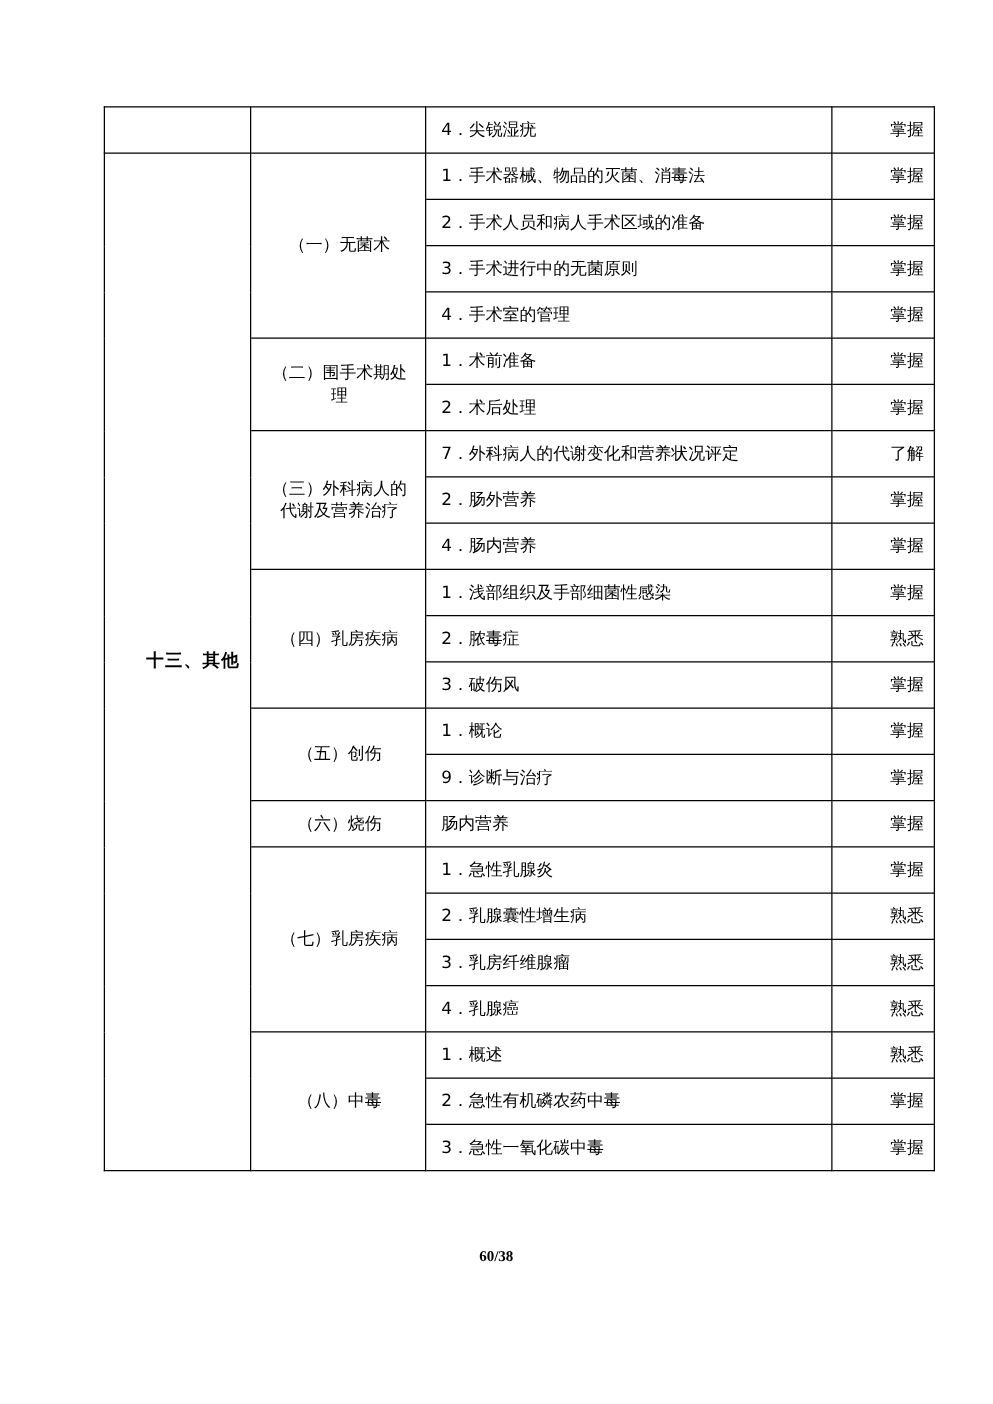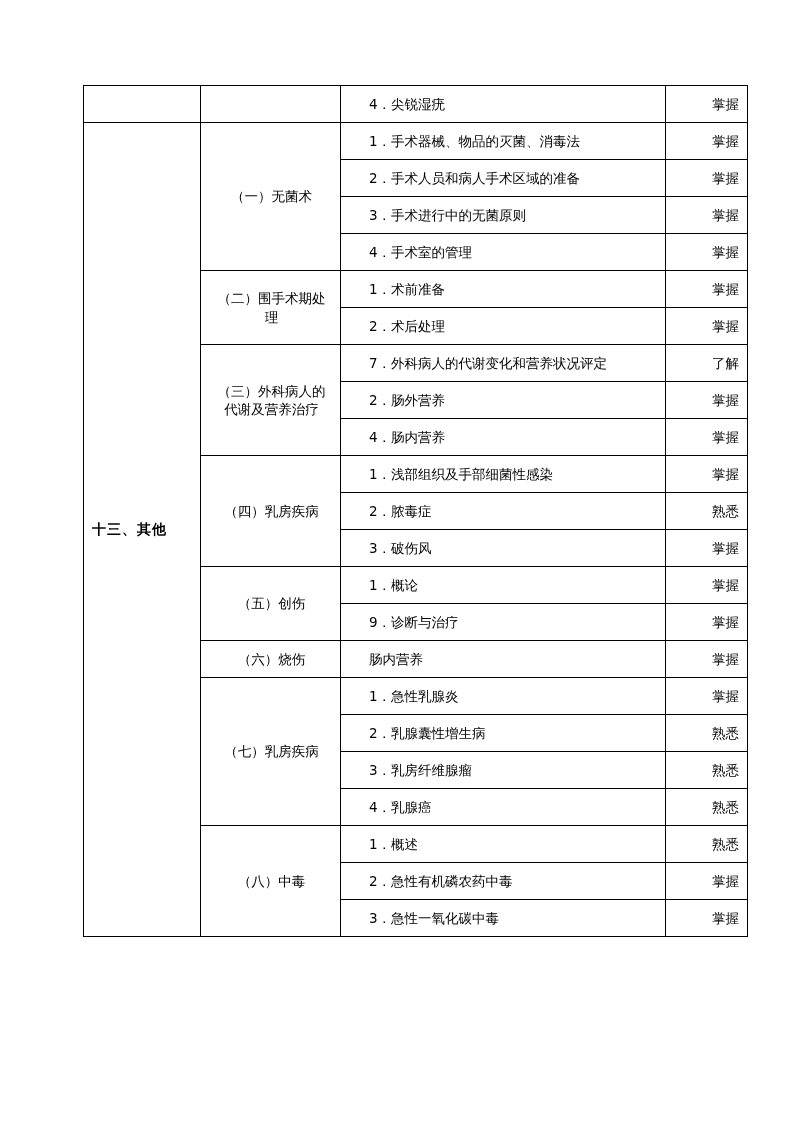--- a/index.html
+++ b/index.html
@@ -52,7 +52,7 @@
   td.col-item {
     width: 325px;
     text-align: left;
-    padding-left: 28px;
+    padding-left: 12px;
   }
   td.col-level {
     width: 82px;

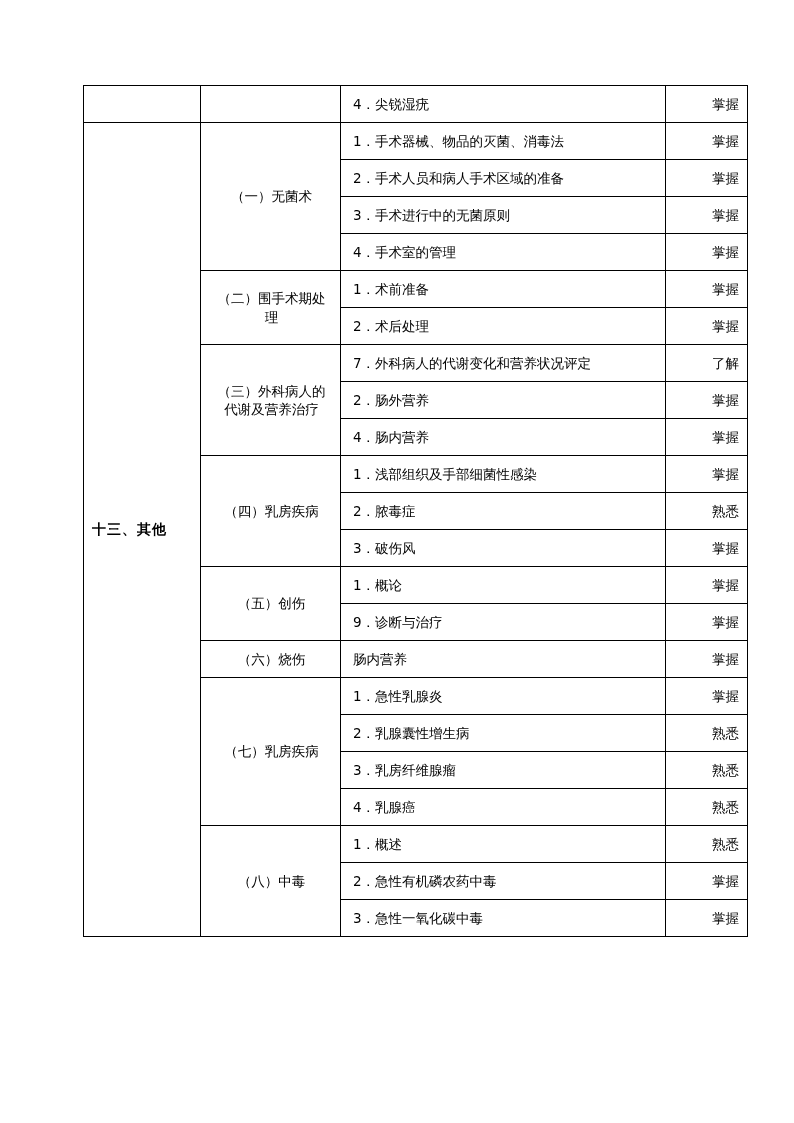--- a/index.html
+++ b/index.html
@@ -39,7 +39,7 @@
   }
   td.col-chapter {
     width: 117px;
-    text-align: left;
+    text-align: right;
     font-weight: bold;
     font-size: 14px;
     letter-spacing: 1px;

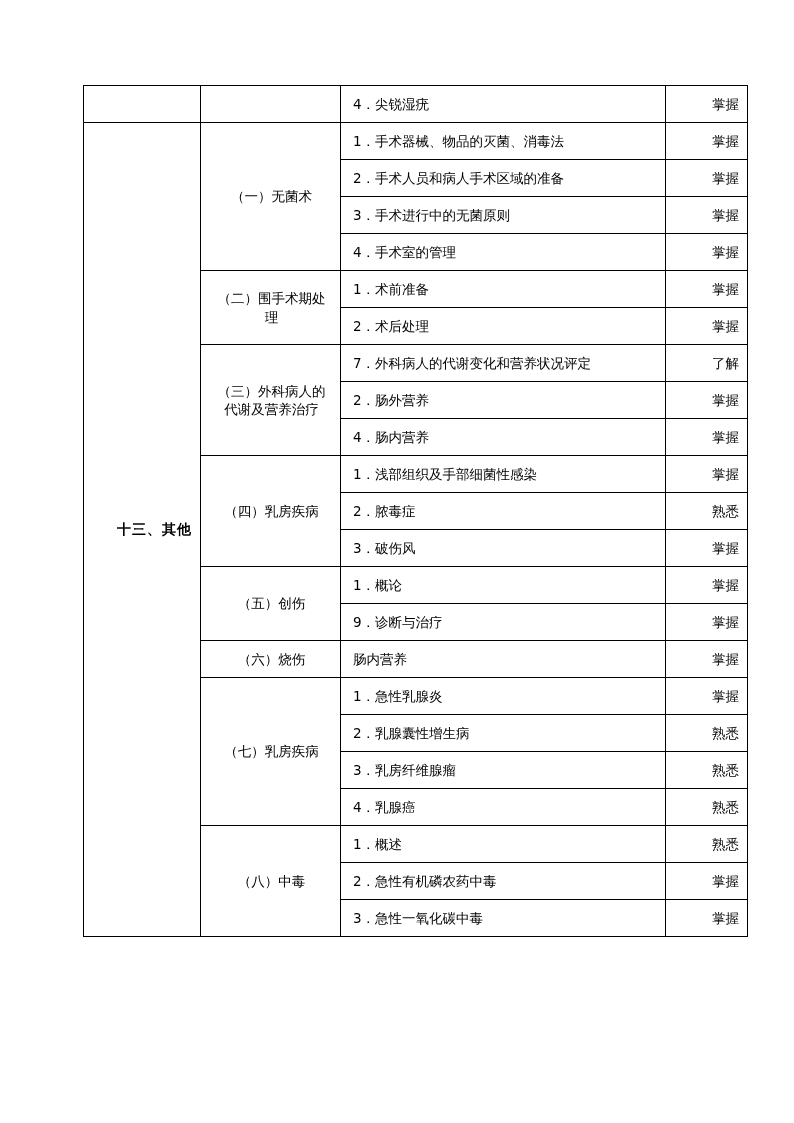--- a/index.html
+++ b/index.html
@@ -192,6 +192,7 @@
     </tbody>
   </table>
 
+  <div class="page-number">60/38</div>
 
 </div>
 

